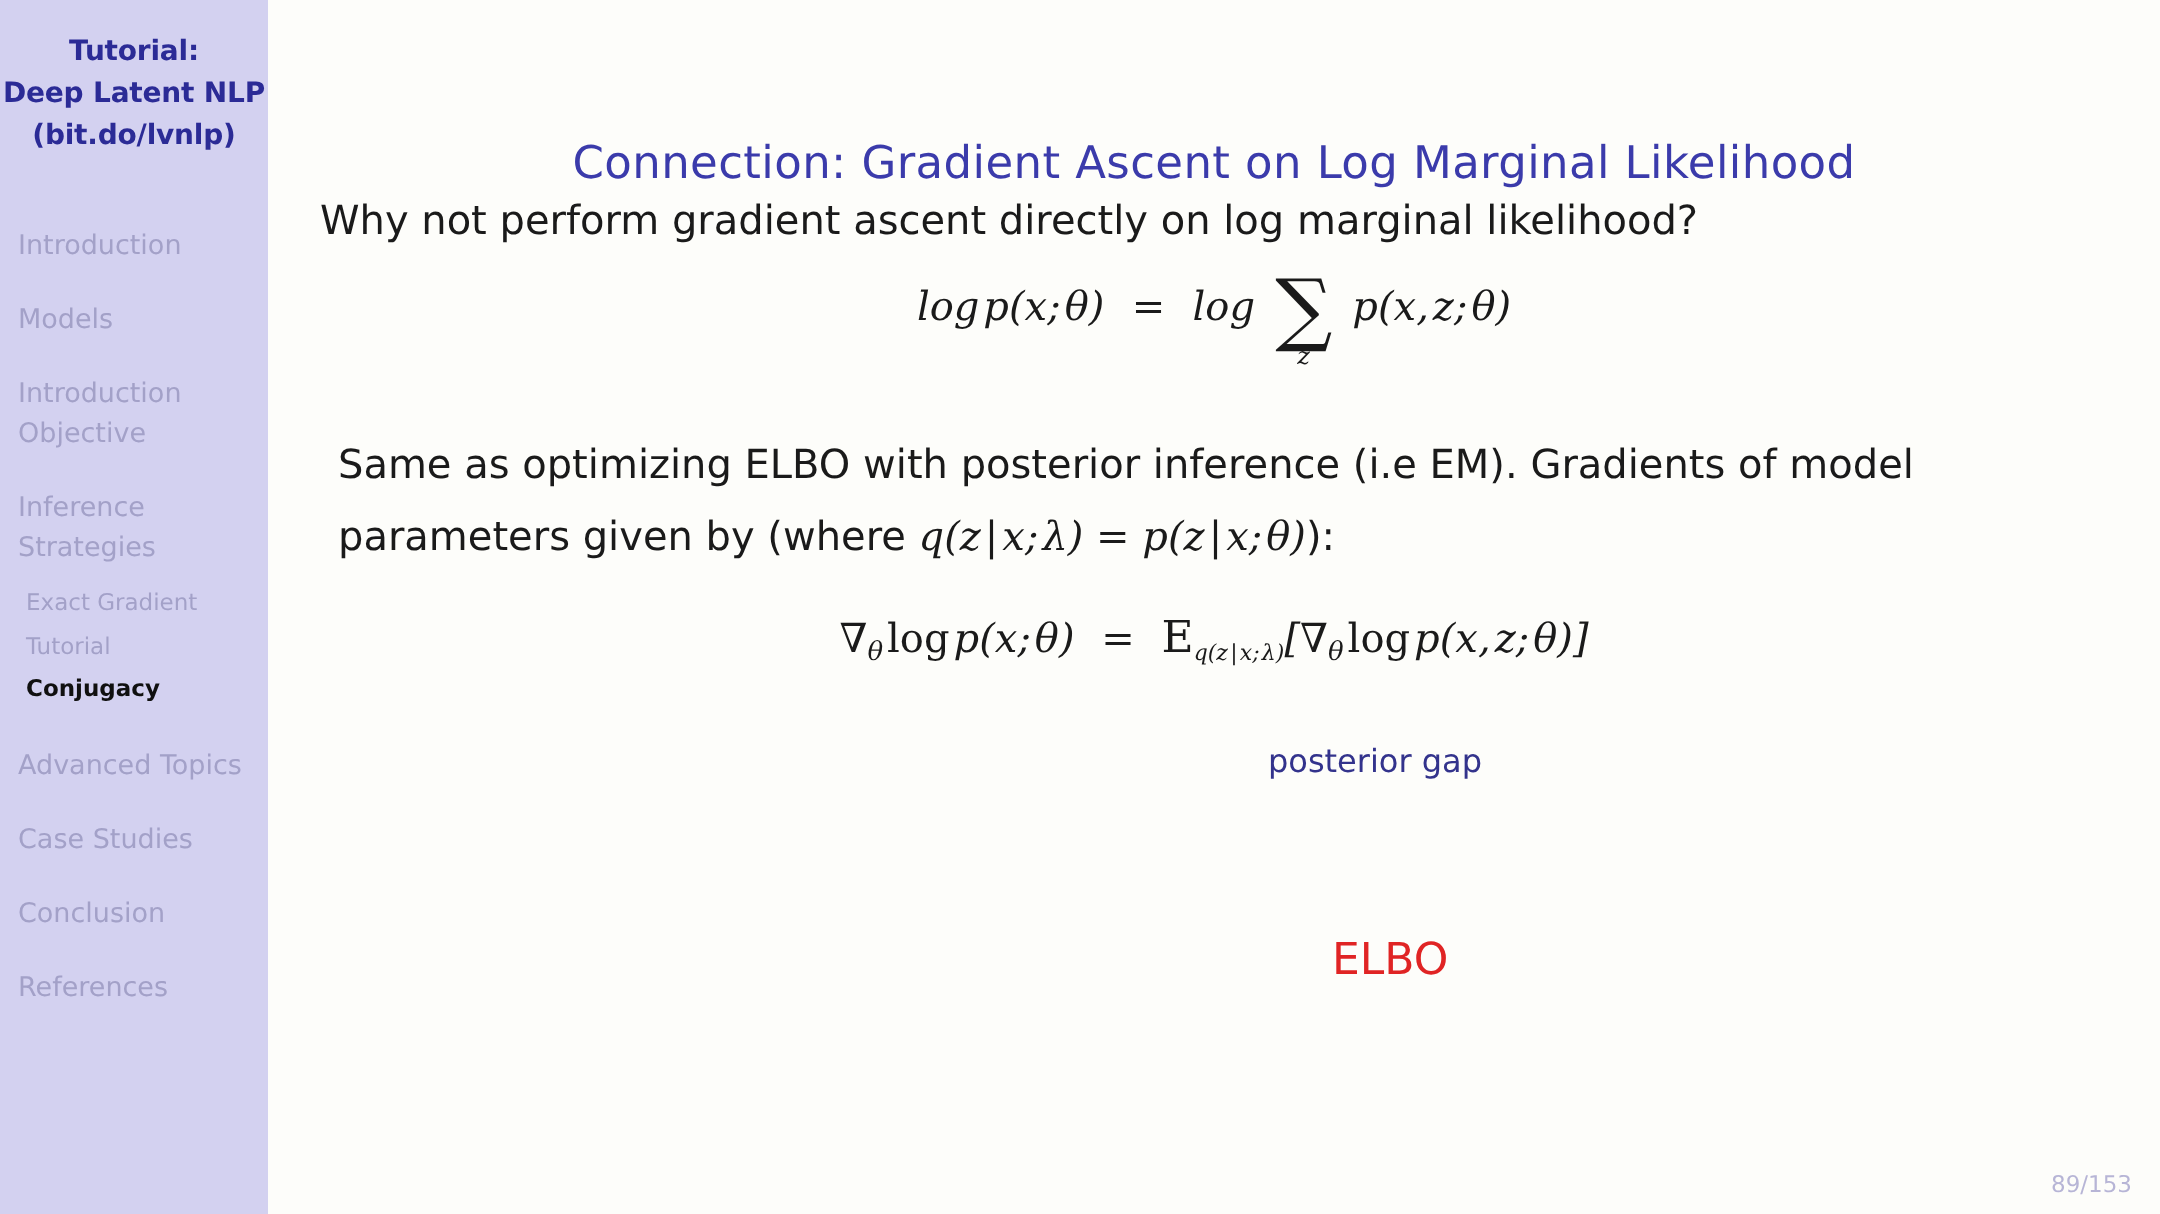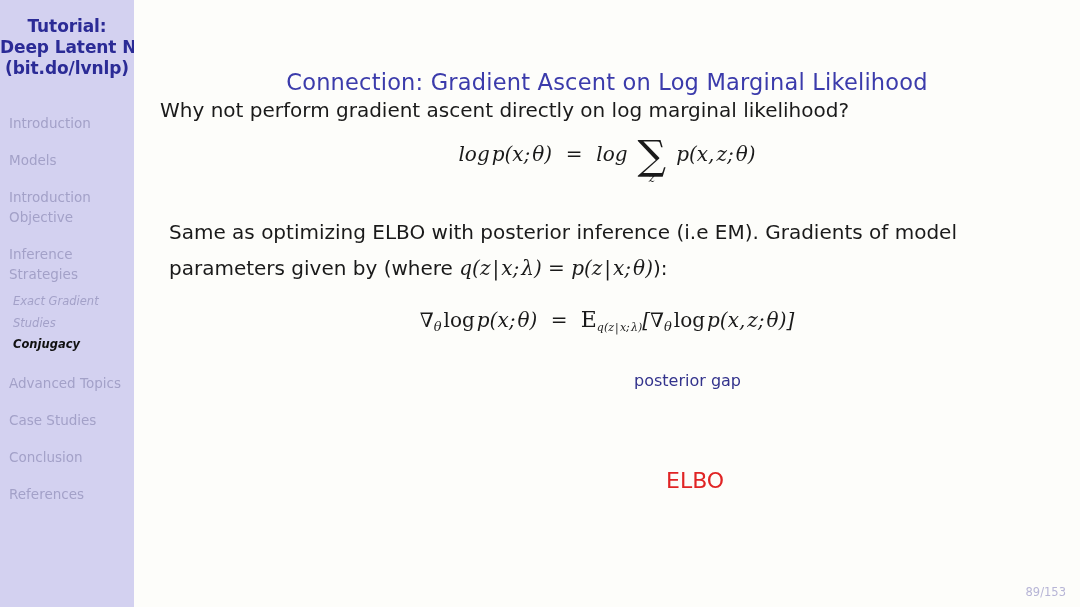--- a/index.html
+++ b/index.html
@@ -34,7 +34,7 @@
   #sidebar-header {
     text-align: center;
     font-weight: bold;
-    font-size: 17px;
+    font-size: 14px;
     line-height: 21px;
     color: #2b2b96;
     font-family: "DejaVu Sans", sans-serif;

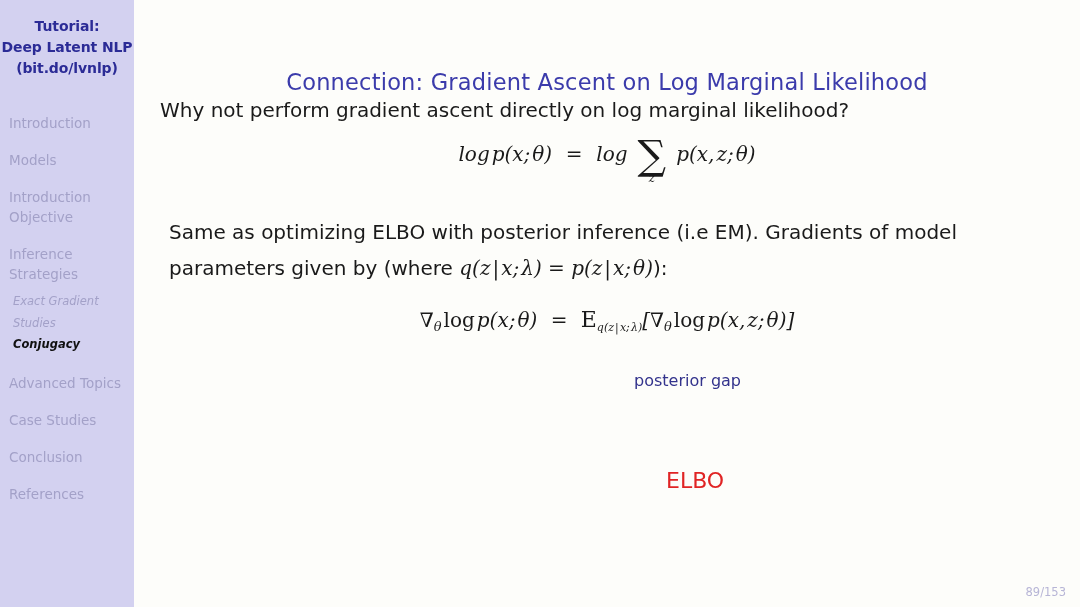--- a/index.html
+++ b/index.html
@@ -58,7 +58,6 @@
     margin-top: -10px;
     margin-bottom: 17px;
     padding-left: 4px;
-    font-style: italic;
   }
   .nav-sub {
     font-size: 11.5px;

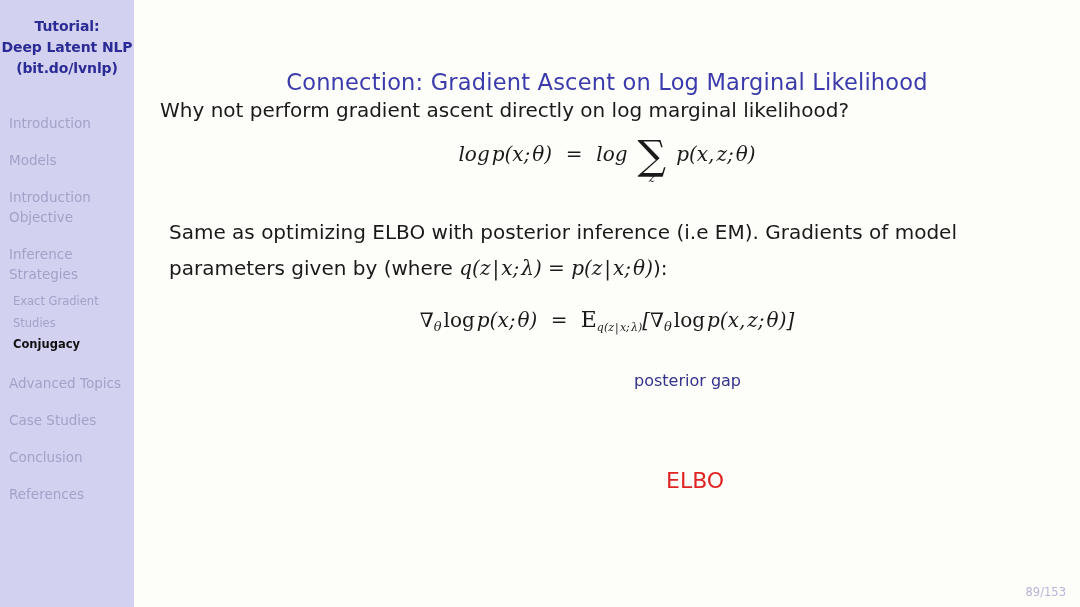--- a/index.html
+++ b/index.html
@@ -226,7 +226,7 @@
 
       <div class="nav-subitems">
         <div class="nav-sub">Exact Gradient</div>
-        <div class="nav-sub">Studies</div>
+        <div class="nav-sub">Tutorial</div>
         <div class="nav-sub active">Conjugacy</div>
       </div>
 

